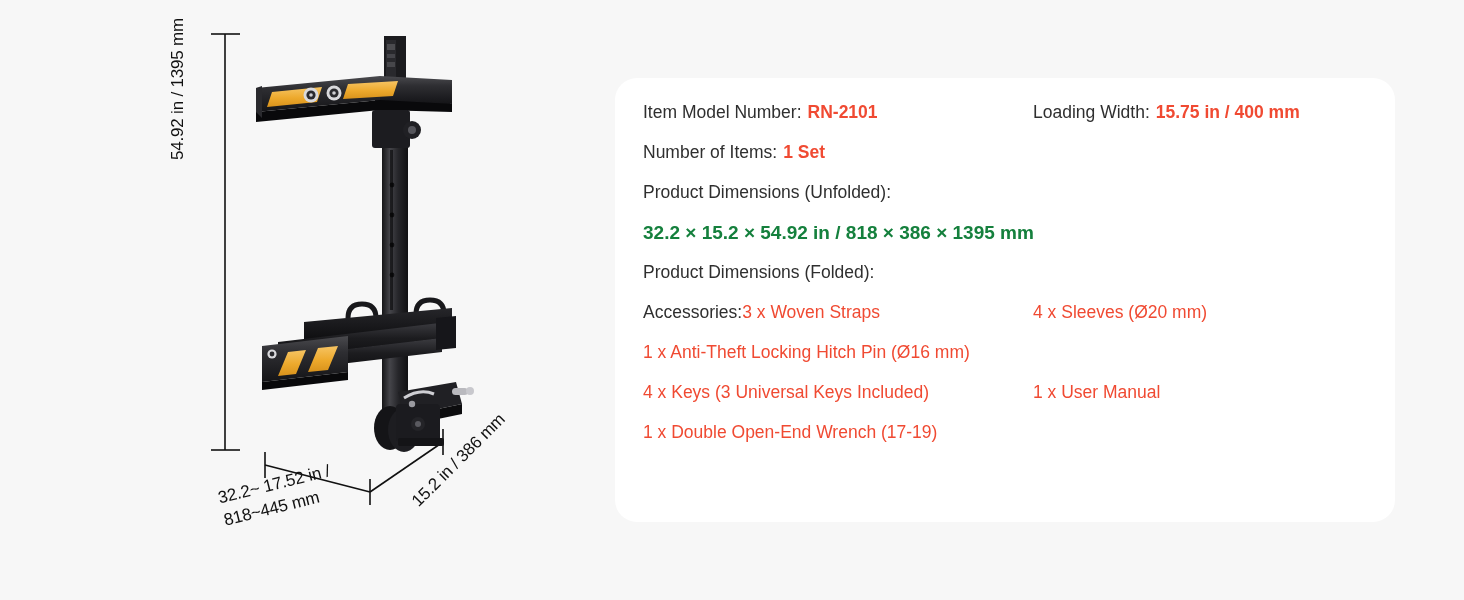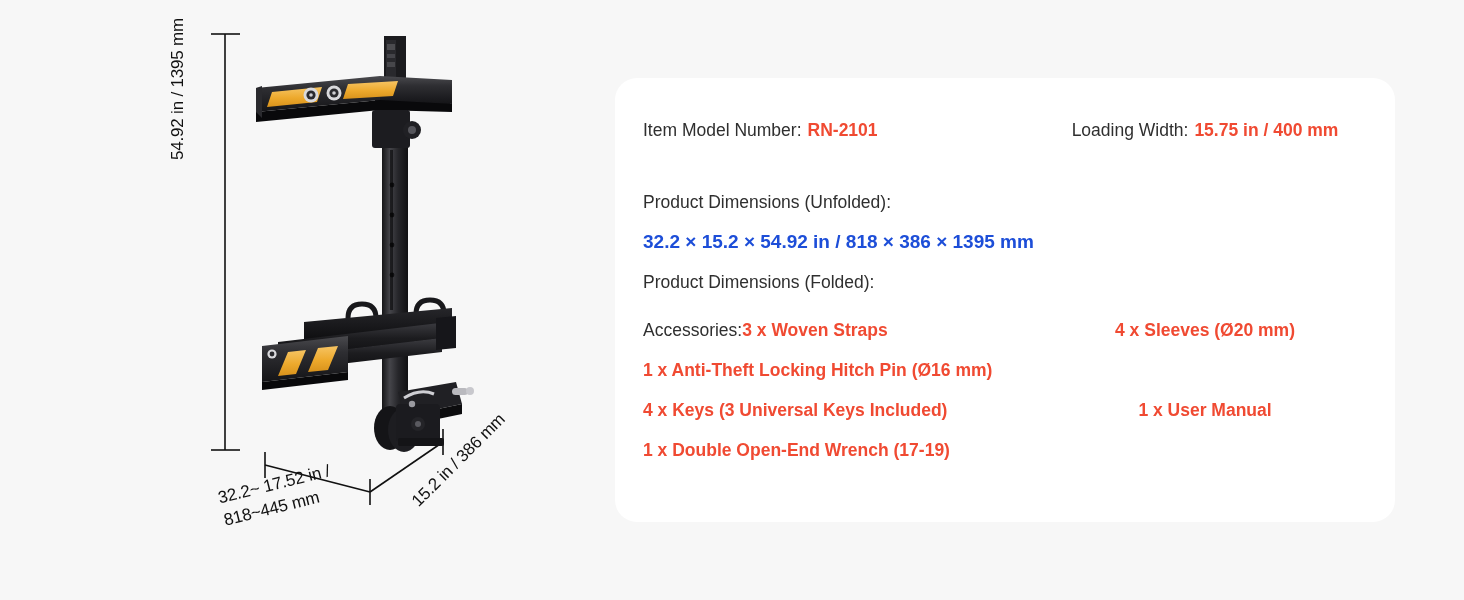--- a/index.html
+++ b/index.html
@@ -76,7 +76,7 @@
     align-items: baseline;
     height: 40px;
   }
-  .col-left  { width: 390px; flex: 0 0 390px; margin-top: 18px; }
+  .col-left  { width: 390px; flex: 0 0 390px; }
   .col-right { flex: 1 1 auto; text-align: center; }
 
   .lbl {

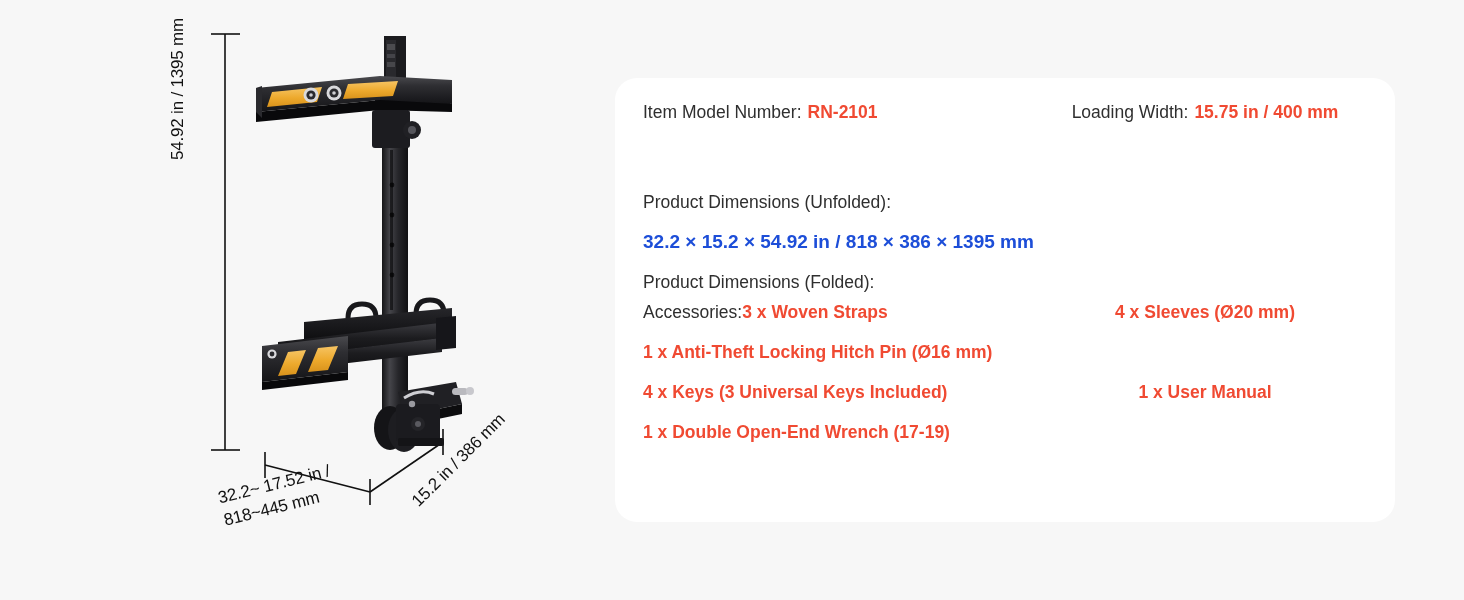--- a/index.html
+++ b/index.html
@@ -77,7 +77,7 @@
     height: 40px;
   }
   .col-left  { width: 390px; flex: 0 0 390px; }
-  .col-right { flex: 1 1 auto; text-align: center; }
+  .col-right { flex: 1 1 auto; }
 
   .lbl {
     font-size: 17.5px;

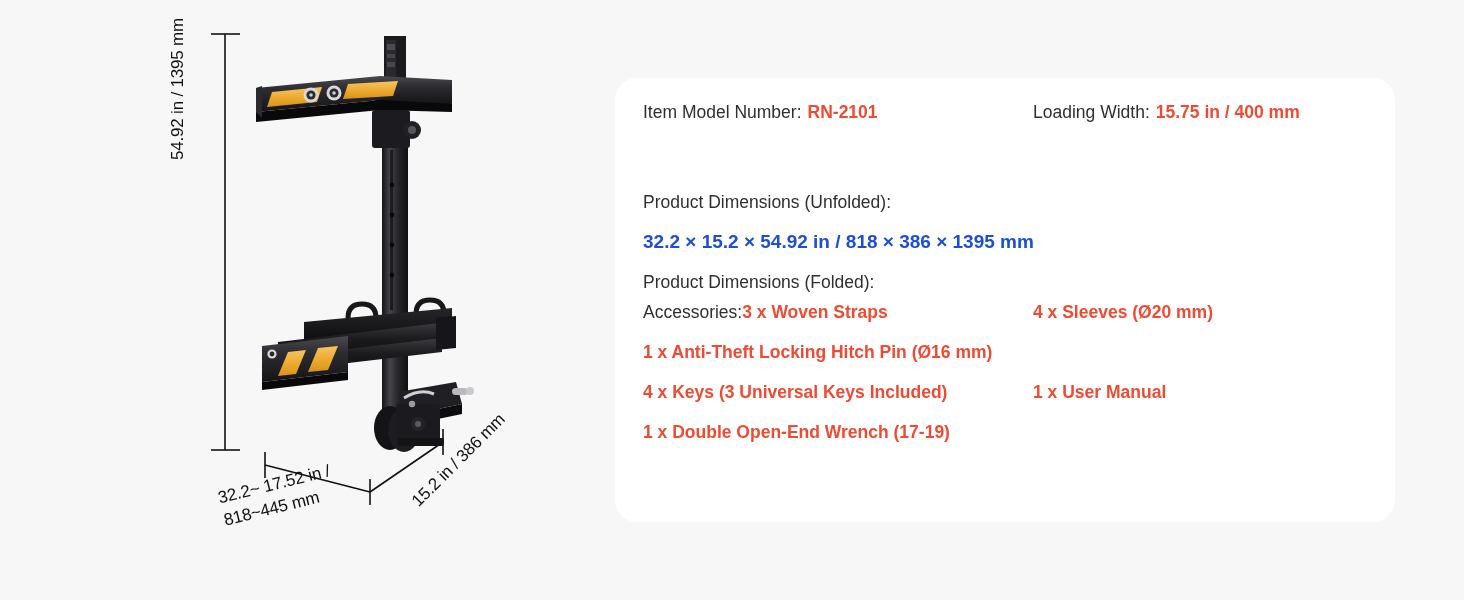--- a/index.html
+++ b/index.html
@@ -256,6 +256,9 @@
     </div>
 
     <div class="row">
+      <div class="col-left">
+        <span class="lbl">Number of Items:</span><span class="val">1 Set</span>
+      </div>
     </div>
 
     <div class="fullrow">

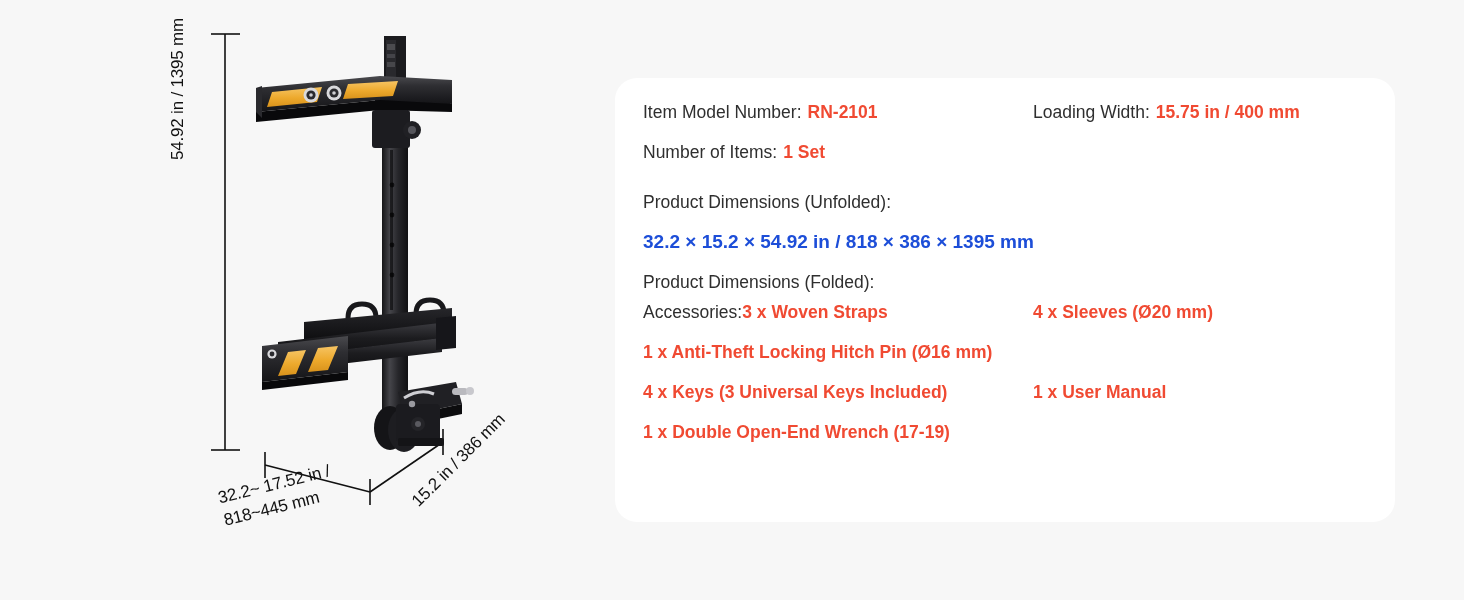--- a/index.html
+++ b/index.html
@@ -96,7 +96,7 @@
   .fullrow {
     height: 40px;
     display: flex;
-    align-items: center;
+    align-items: flex-start;
   }
   .dimvalue {
     font-size: 19px;

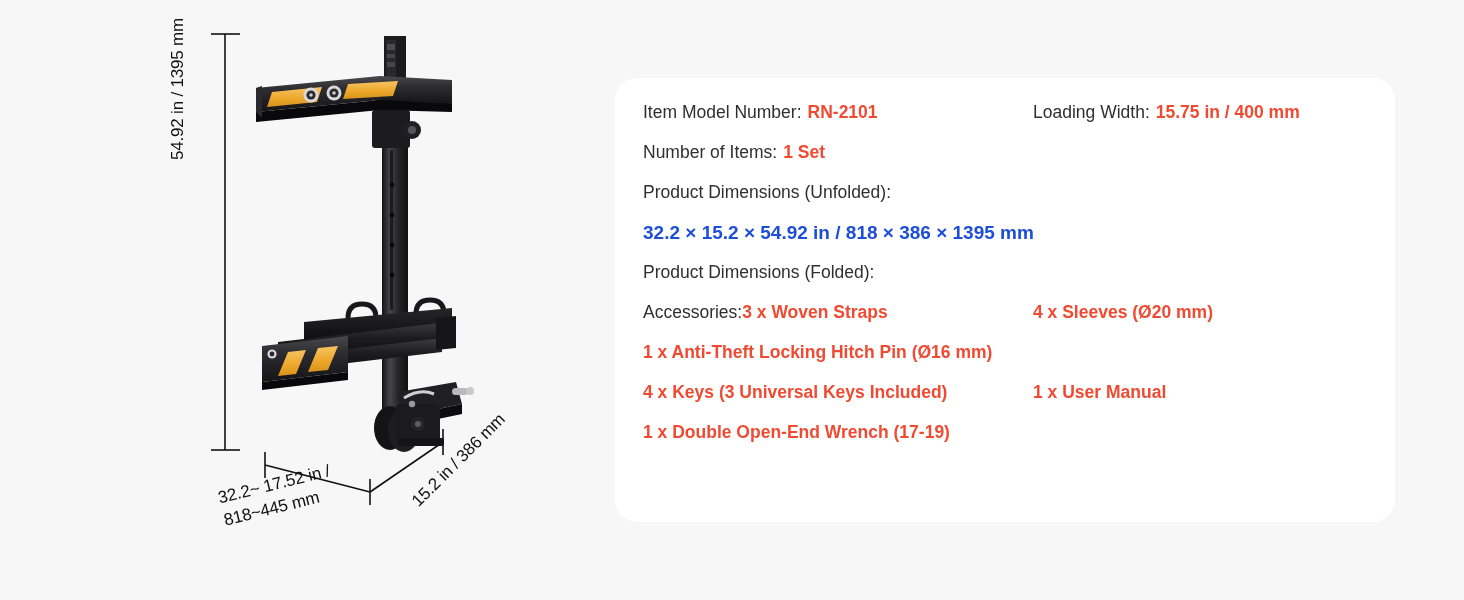--- a/index.html
+++ b/index.html
@@ -100,7 +100,7 @@
   }
   .dimvalue {
     font-size: 19px;
-    color: #1d4ed8;
+    color: #15803d;
     font-weight: bold;
     white-space: nowrap;
   }

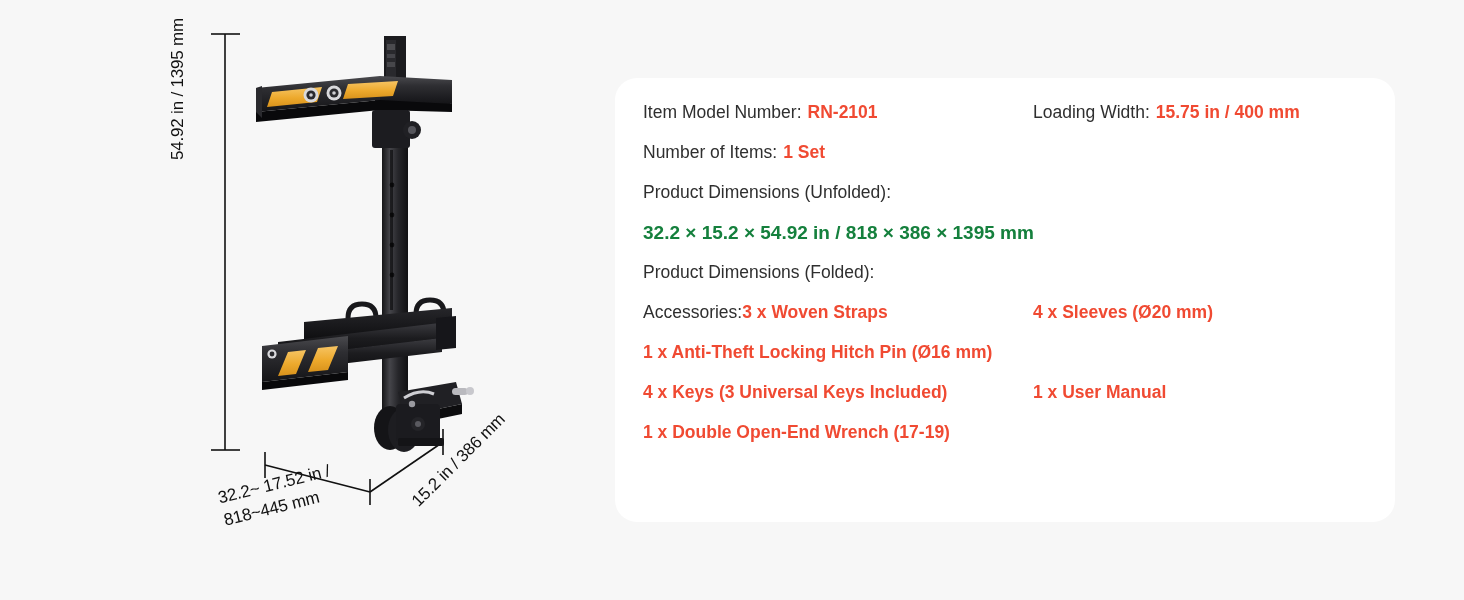--- a/index.html
+++ b/index.html
@@ -107,7 +107,7 @@
   .acc {
     font-size: 17.5px;
     color: #f04a32;
-    font-weight: bold;
+    font-weight: normal;
     white-space: nowrap;
   }
 </style>

